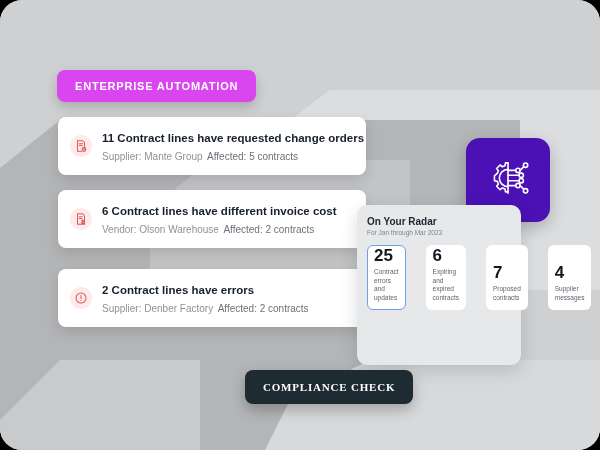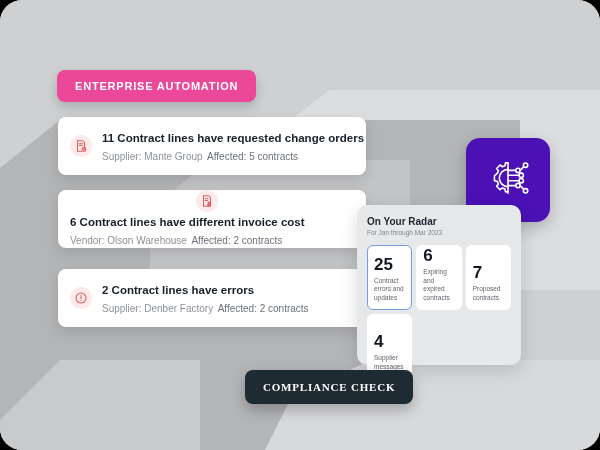--- a/index.html
+++ b/index.html
@@ -35,7 +35,7 @@
 
   
   #btn-enterprise{position:absolute;left:57px;top:70px;
-     background:#ec4899;color:#fff;border:none;border-radius:8px;
+     background:#d946ef;color:#fff;border:none;border-radius:8px;
      padding:0 18px;height:32px;line-height:32px;
      font-size:11px;font-weight:bold;letter-spacing:.8px;
      box-shadow:0 5px 12px rgba(0,0,0,.18);cursor:pointer;}

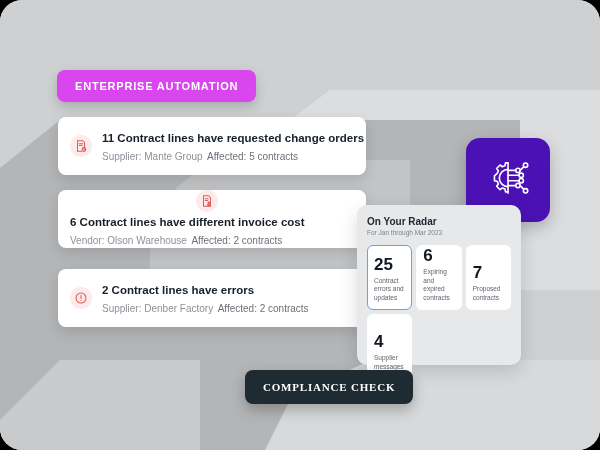--- a/index.html
+++ b/index.html
@@ -52,7 +52,7 @@
      background:#fff;border-radius:8px;display:flex;align-items:center;
      box-shadow:0 5px 14px rgba(0,0,0,.13);padding:0 12px;box-sizing:border-box;}
   #alert-card-0{top:117px;}
-  #alert-card-1{top:190px;flex-direction:column;}
+  #alert-card-1{top:190px;}
   #alert-card-2{top:269px;}
   .alert-icon{width:22px;height:22px;border-radius:50%;background:#fdeaea;
      flex:0 0 22px;display:flex;align-items:center;justify-content:center;

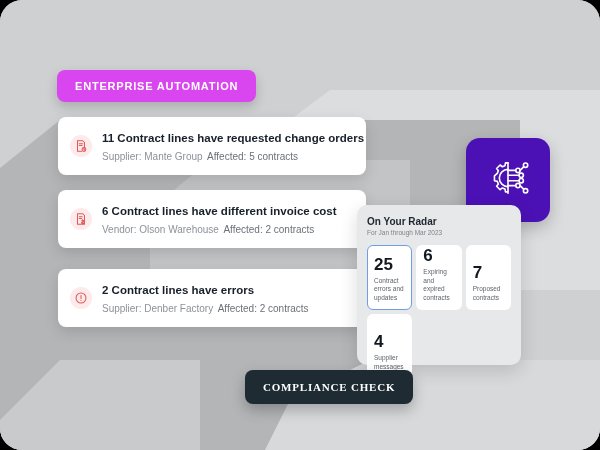--- a/index.html
+++ b/index.html
@@ -74,7 +74,7 @@
      box-shadow:0 6px 18px rgba(0,0,0,.14);padding:10px;box-sizing:border-box;}
   #radar-title{font-size:10px;font-weight:bold;color:#1d262e;line-height:13px;}
   #radar-subtitle{font-size:6.5px;color:#7e838a;line-height:10px;margin-bottom:7px;}
-  #radar-grid{display:grid;grid-template-columns:1fr 1fr 1fr;gap:4px;}
+  #radar-grid{display:grid;grid-template-columns:1fr 1fr 1fr 1fr;gap:20px;}
   .radar-tile{background:#fff;border-radius:6px;height:65px;padding:7px 6px;
      box-sizing:border-box;display:flex;flex-direction:column;
      justify-content:flex-end;border:1px solid transparent;}

